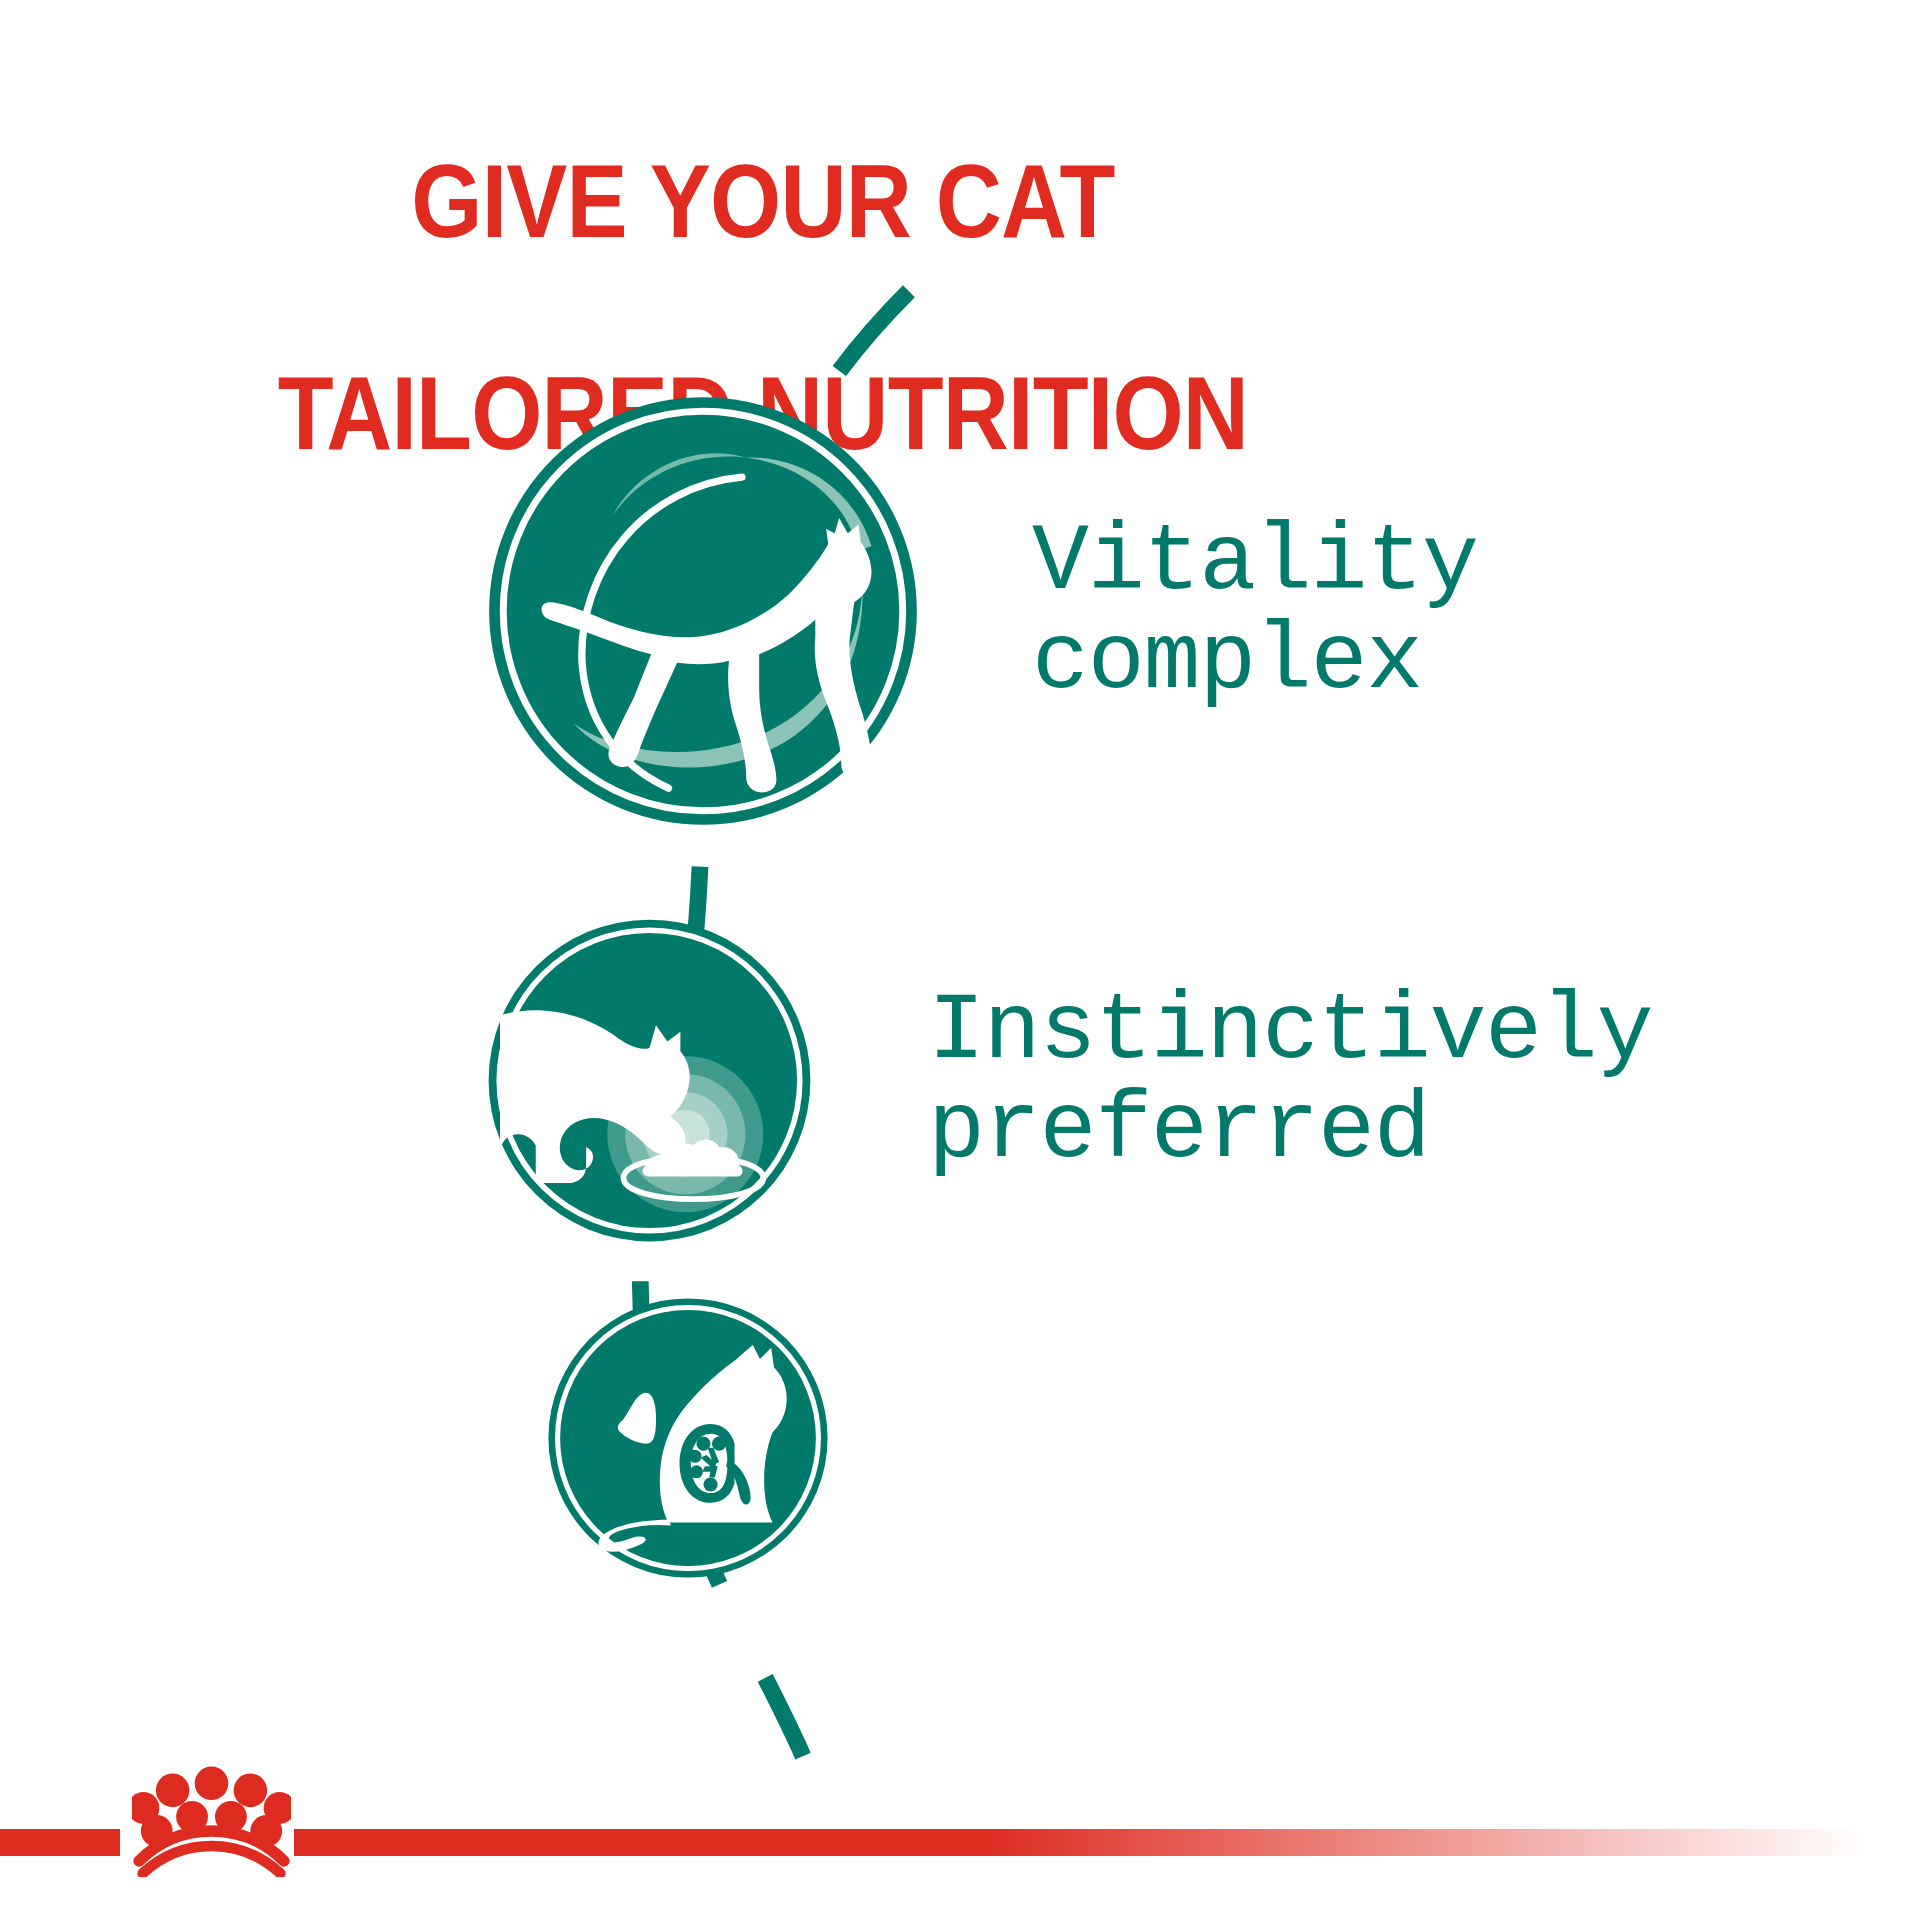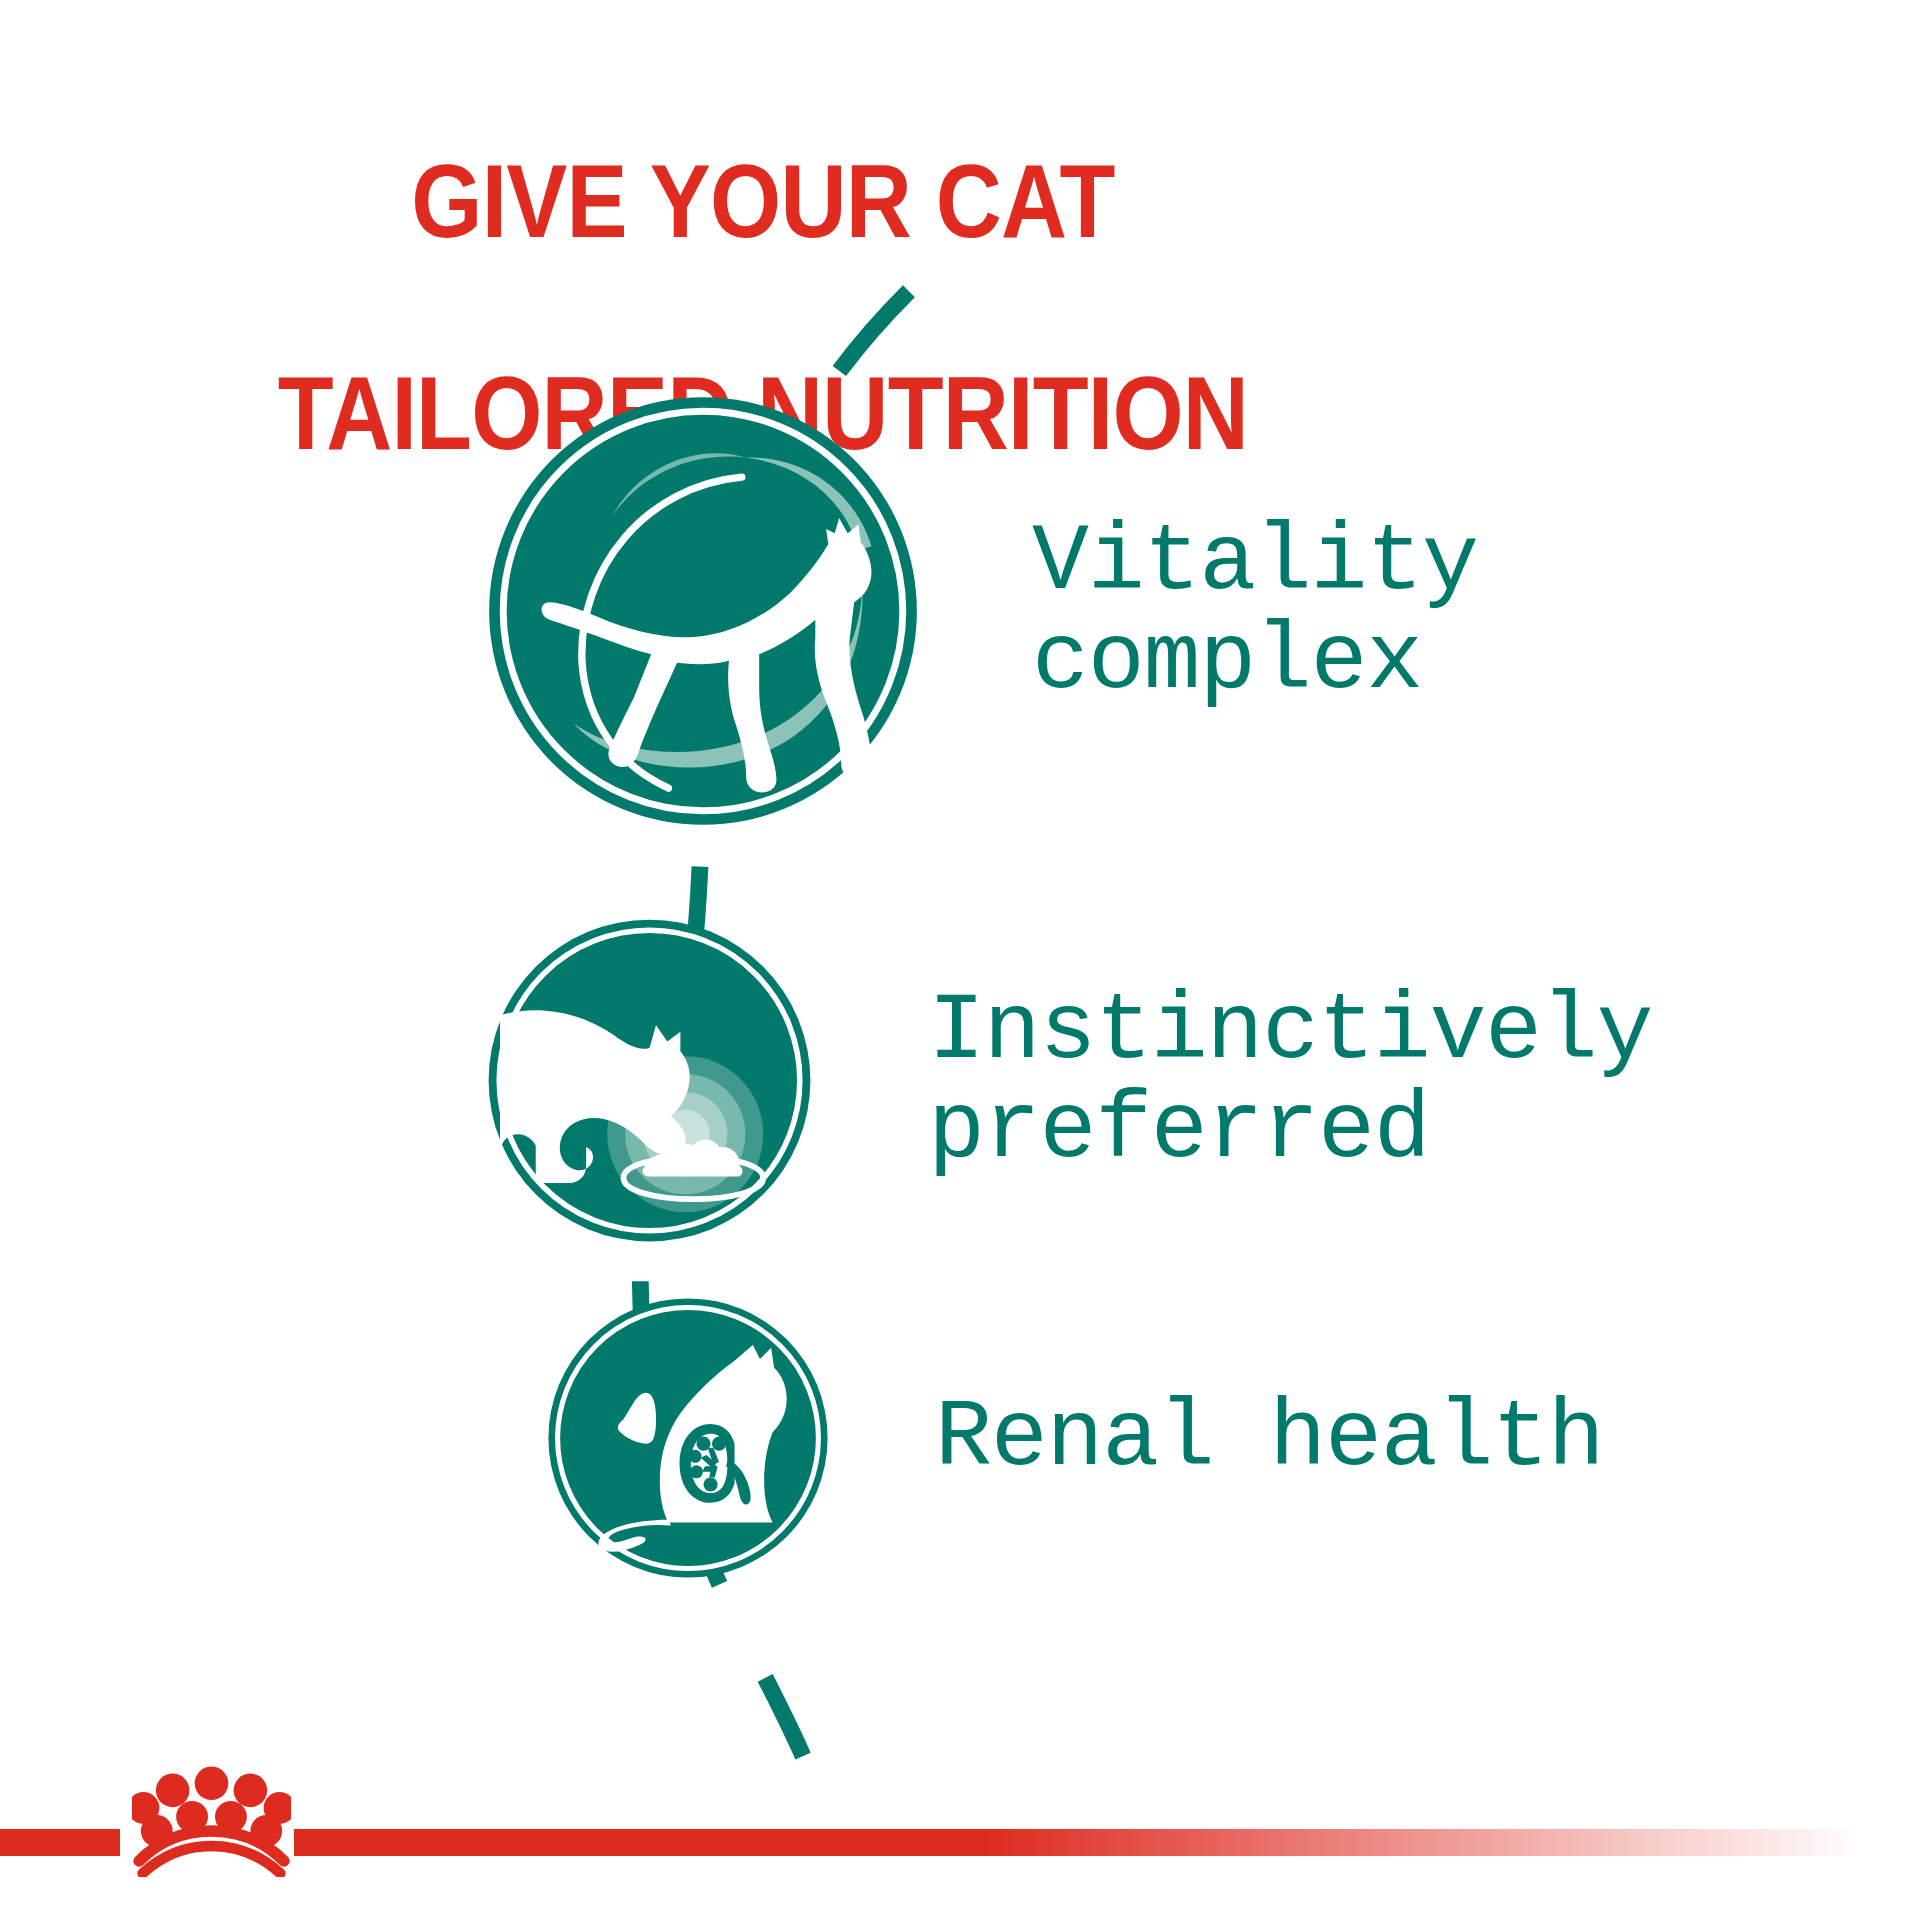--- a/index.html
+++ b/index.html
@@ -275,7 +275,6 @@
         </g>
       </svg>
     </span>
-    <span class="feature-label label-3">Renal health</span>
   </div>
 
   <div class="footer">

